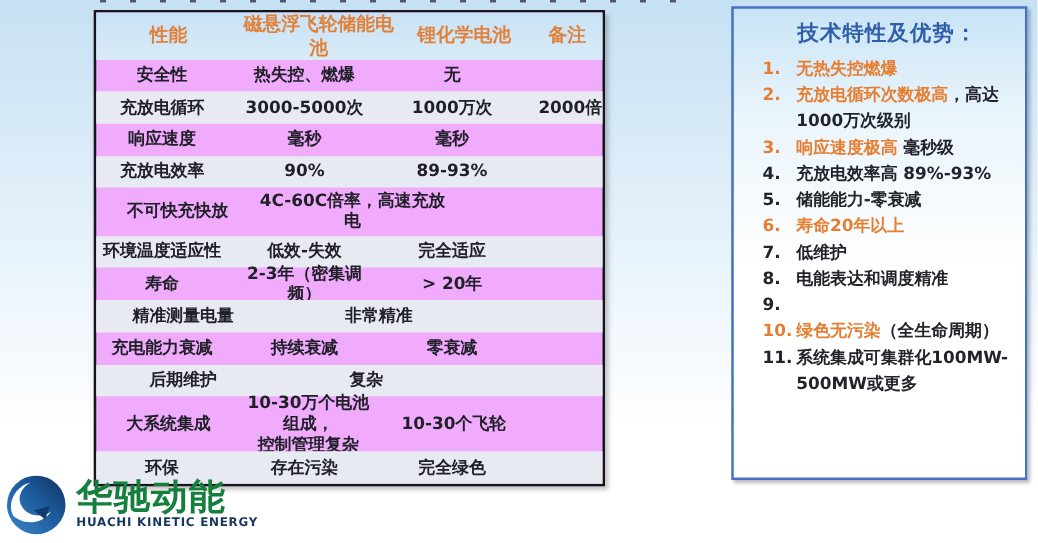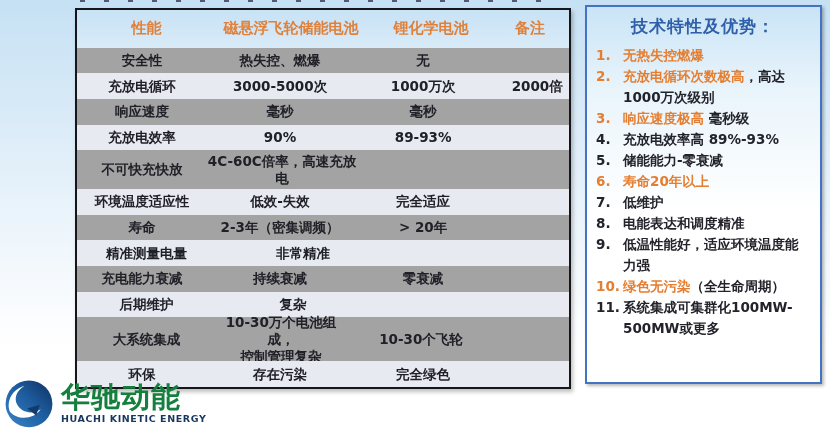--- a/index.html
+++ b/index.html
@@ -18,8 +18,8 @@
 
   
   .table-wrap{
-    position:absolute; left:75px; top:8px; width:496px; height:381px;
-    border:2.5px solid #15151a; background:#a3a3a3;
+    position:absolute; left:75px; top:8px; width:409px; height:381px;
+    border:2.5px solid #15151a; background:#f0abfc;
     box-shadow:2px 3px 4px rgba(0,0,0,.25);
     display:flex; flex-direction:column;
   }

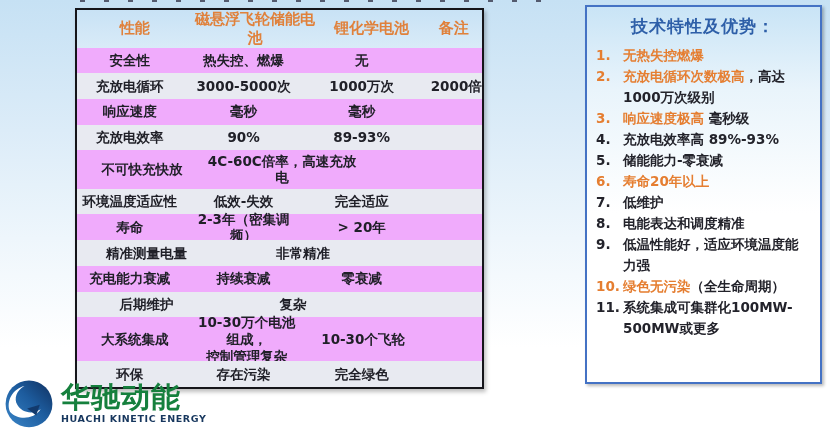--- a/index.html
+++ b/index.html
@@ -42,7 +42,7 @@
     border:2px solid #4472c4;
     background:linear-gradient(180deg,#c9e4f6 0%,#e9f4fb 22%,#ffffff 55%);
     box-shadow:2px 2px 3px rgba(0,0,0,.28);
-    padding:8px 10px 0 9px;
+    padding:8px 10px 0 23px;
   }
   .panel-title{
     text-align:center; color:#2e5fa8; font-size:17px; font-weight:700;

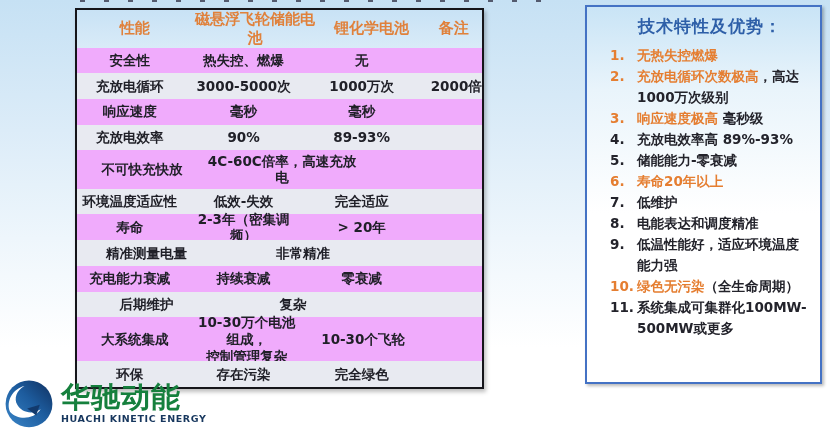--- a/index.html
+++ b/index.html
@@ -182,7 +182,6 @@
   </div>
   <div class="feat-item">
     <span class="feat-num">9.</span>
-    <span class="feat-text"><span class="orange"></span><span>低温性能好，适应环境温度能力强</span></span>
   </div>
   <div class="feat-item">
     <span class="feat-num orange">10.</span>

